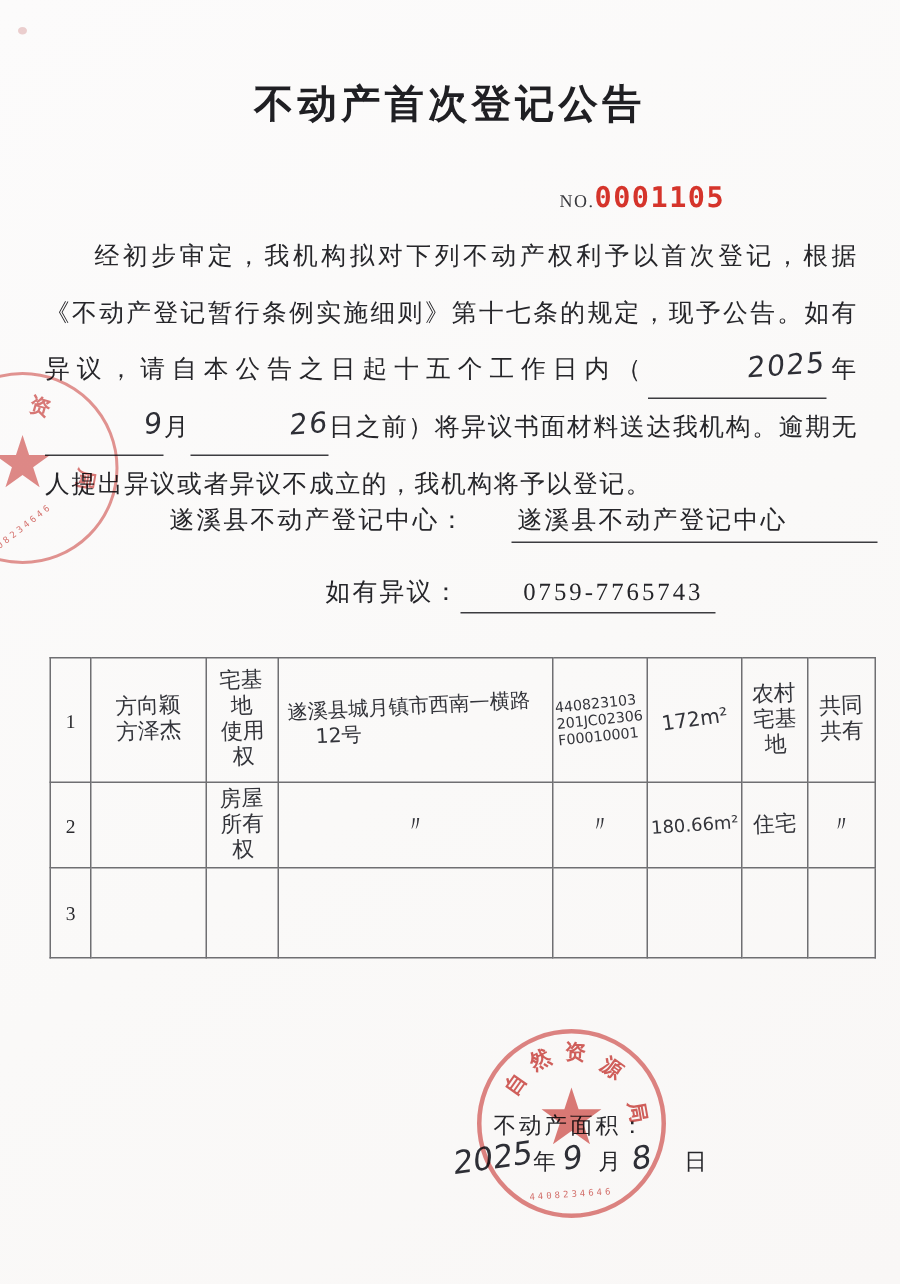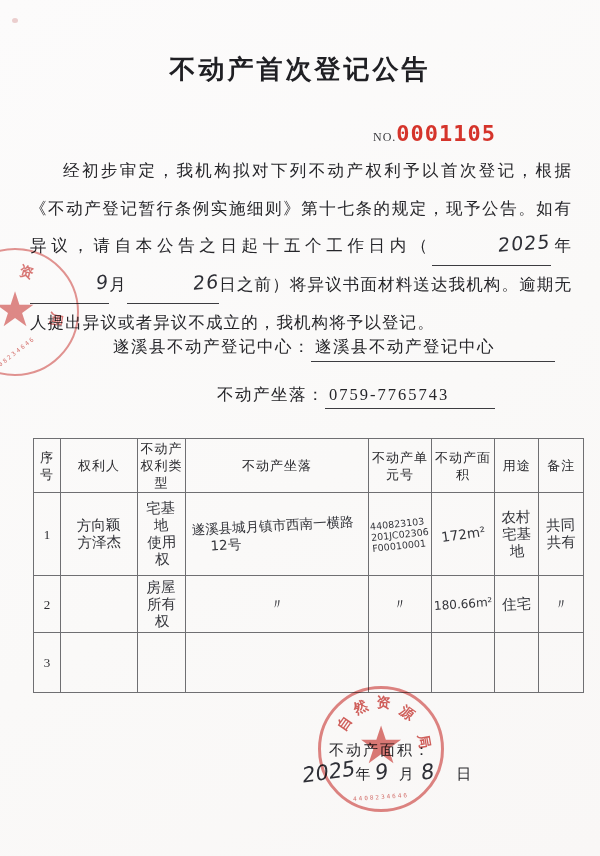--- a/index.html
+++ b/index.html
@@ -13,7 +13,7 @@
          letter-spacing:3px;color:#1f1f23;}
   .no-line{position:absolute;top:121px;left:373px;white-space:nowrap;}
   .no-label{font-size:12px;color:#3a3a3e;letter-spacing:1px;}
-  .no-value{font-family:"DejaVu Sans Mono",monospace;font-size:22px;font-weight:bold;
+  .no-value{font-family:"DejaVu Sans Mono",monospace;font-size:19px;font-weight:bold;
             color:#d5342b;letter-spacing:1px;}
   .body-text{position:absolute;top:152px;left:30px;width:542px;margin:0;
              font-size:16.5px;line-height:37.5px;letter-spacing:1.1px;

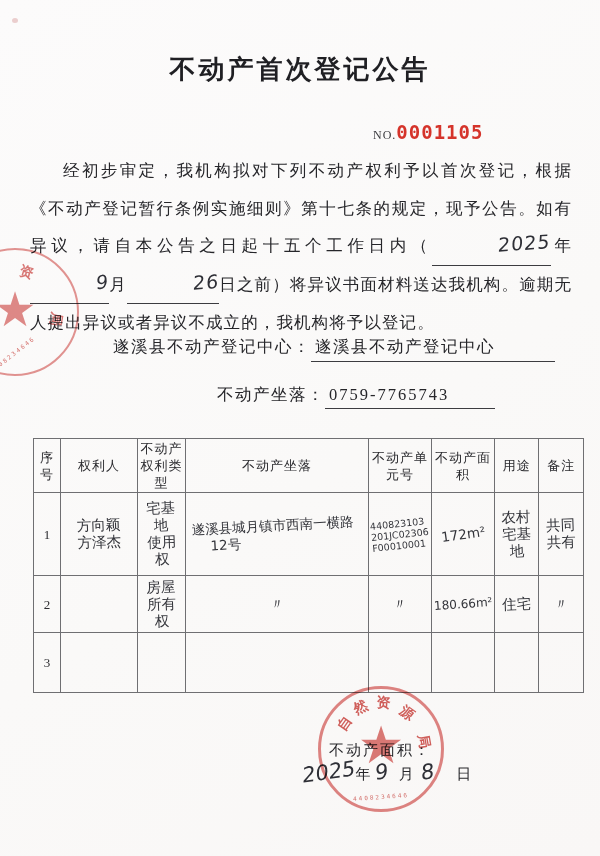--- a/index.html
+++ b/index.html
@@ -32,7 +32,7 @@
                 letter-spacing:1.5px;white-space:nowrap;}
   .fill{display:inline-block;border-bottom:1.5px solid #3c3c40;
         padding:0 8px 3px 4px;}
-  .fill-address{min-width:232px;}
+  .fill-address{min-width:232px;margin-left:30px;}
   .fill-contact{min-width:158px;letter-spacing:2px;}
   .reg-table{position:absolute;top:438px;left:33px;border-collapse:collapse;
              table-layout:fixed;font-size:13px;}

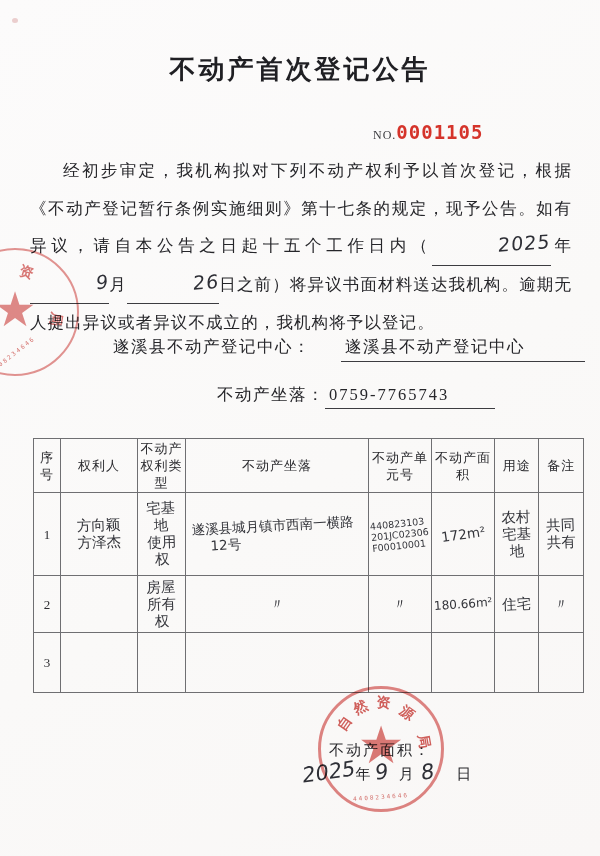--- a/index.html
+++ b/index.html
@@ -101,7 +101,7 @@
   </div>
 
   <div class="contact-line">
-    <span>不动产坐落：</span><span class="fill fill-contact">0759-7765743</span>
+    <span>如有异议：</span><span class="fill fill-contact">0759-7765743</span>
   </div>
 
   <table class="reg-table">

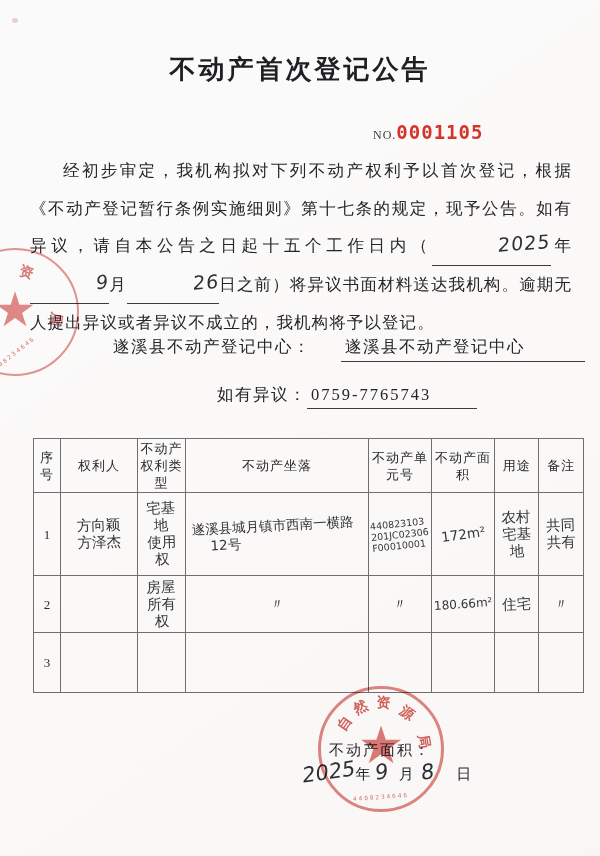--- a/index.html
+++ b/index.html
@@ -33,7 +33,7 @@
   .fill{display:inline-block;border-bottom:1.5px solid #3c3c40;
         padding:0 8px 3px 4px;}
   .fill-address{min-width:232px;margin-left:30px;}
-  .fill-contact{min-width:158px;letter-spacing:2px;}
+  .fill-contact{min-width:158px;letter-spacing:2px;text-align:right;}
   .reg-table{position:absolute;top:438px;left:33px;border-collapse:collapse;
              table-layout:fixed;font-size:13px;}
   .reg-table td,.reg-table th{border:1px solid #6f6f72;text-align:center;

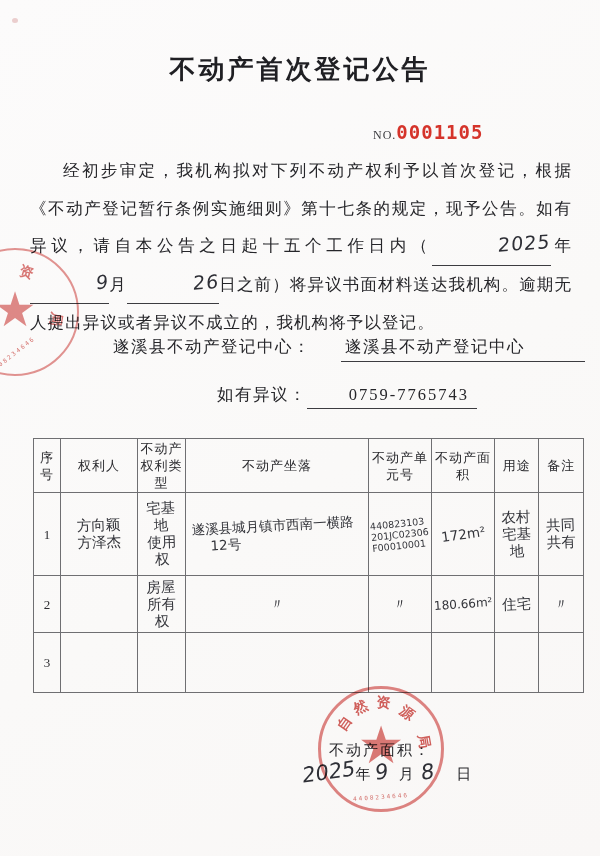--- a/index.html
+++ b/index.html
@@ -116,16 +116,6 @@
         <col style="width:45px">
     </colgroup>
     <tbody>
-        <tr class="h-head">
-      <th class="hdr">序号</th>
-      <th class="hdr">权利人</th>
-      <th class="hdr">不动产权利类型</th>
-      <th class="hdr">不动产坐落</th>
-      <th class="hdr">不动产单元号</th>
-      <th class="hdr">不动产面积</th>
-      <th class="hdr">用途</th>
-      <th class="hdr">备注</th>
-    </tr>
     <tr class="h-r1">
       <td class="seq">1</td>
       <td>

